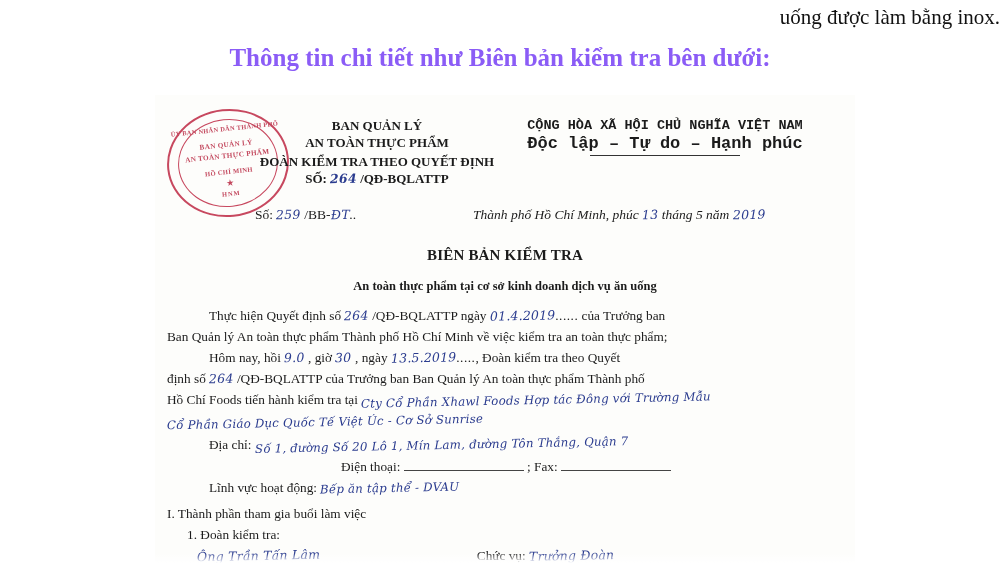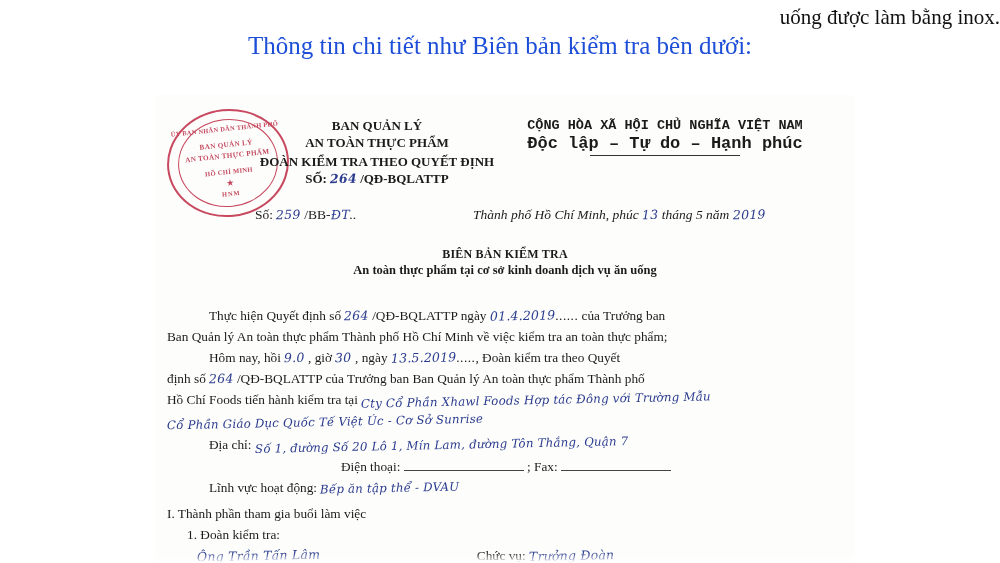--- a/index.html
+++ b/index.html
@@ -33,10 +33,11 @@
     overflow: hidden;
   }
   .article-heading {
+    margin-top: 12px;
     font-size: 25px;
-    font-weight: normal;
-    text-align: center;
-    color: #1d4ed8;
+    font-weight: bold;
+    text-align: center;
+    color: #8b5cf6;
   }
 
   

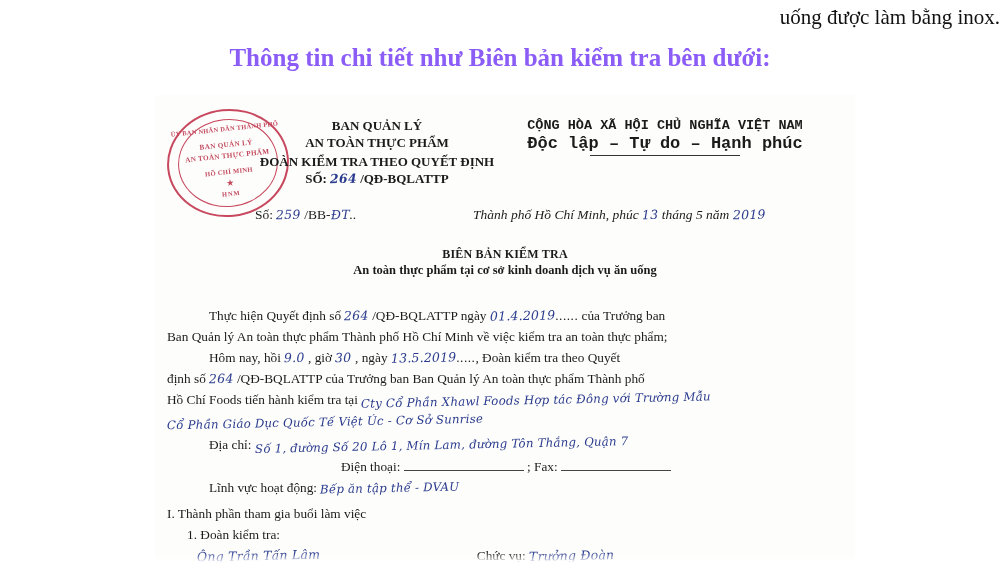--- a/index.html
+++ b/index.html
@@ -145,7 +145,7 @@
     top: 152px;
     text-align: center;
     font-weight: bold;
-    font-size: 12px;
+    font-size: 15px;
     letter-spacing: .2px;
     font-family: Liberation Serif, serif;
   }

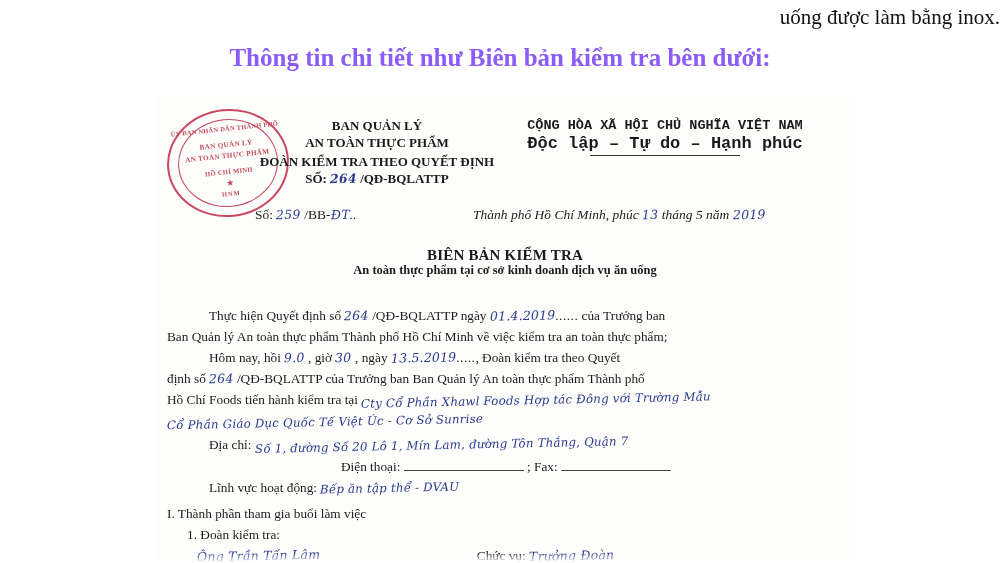--- a/index.html
+++ b/index.html
@@ -152,7 +152,7 @@
   .title-sub {
     position: absolute;
     left: 0; right: 0;
-    top: 168px;
+    top: 184px;
     text-align: center;
     font-weight: bold;
     font-size: 12.5px;

